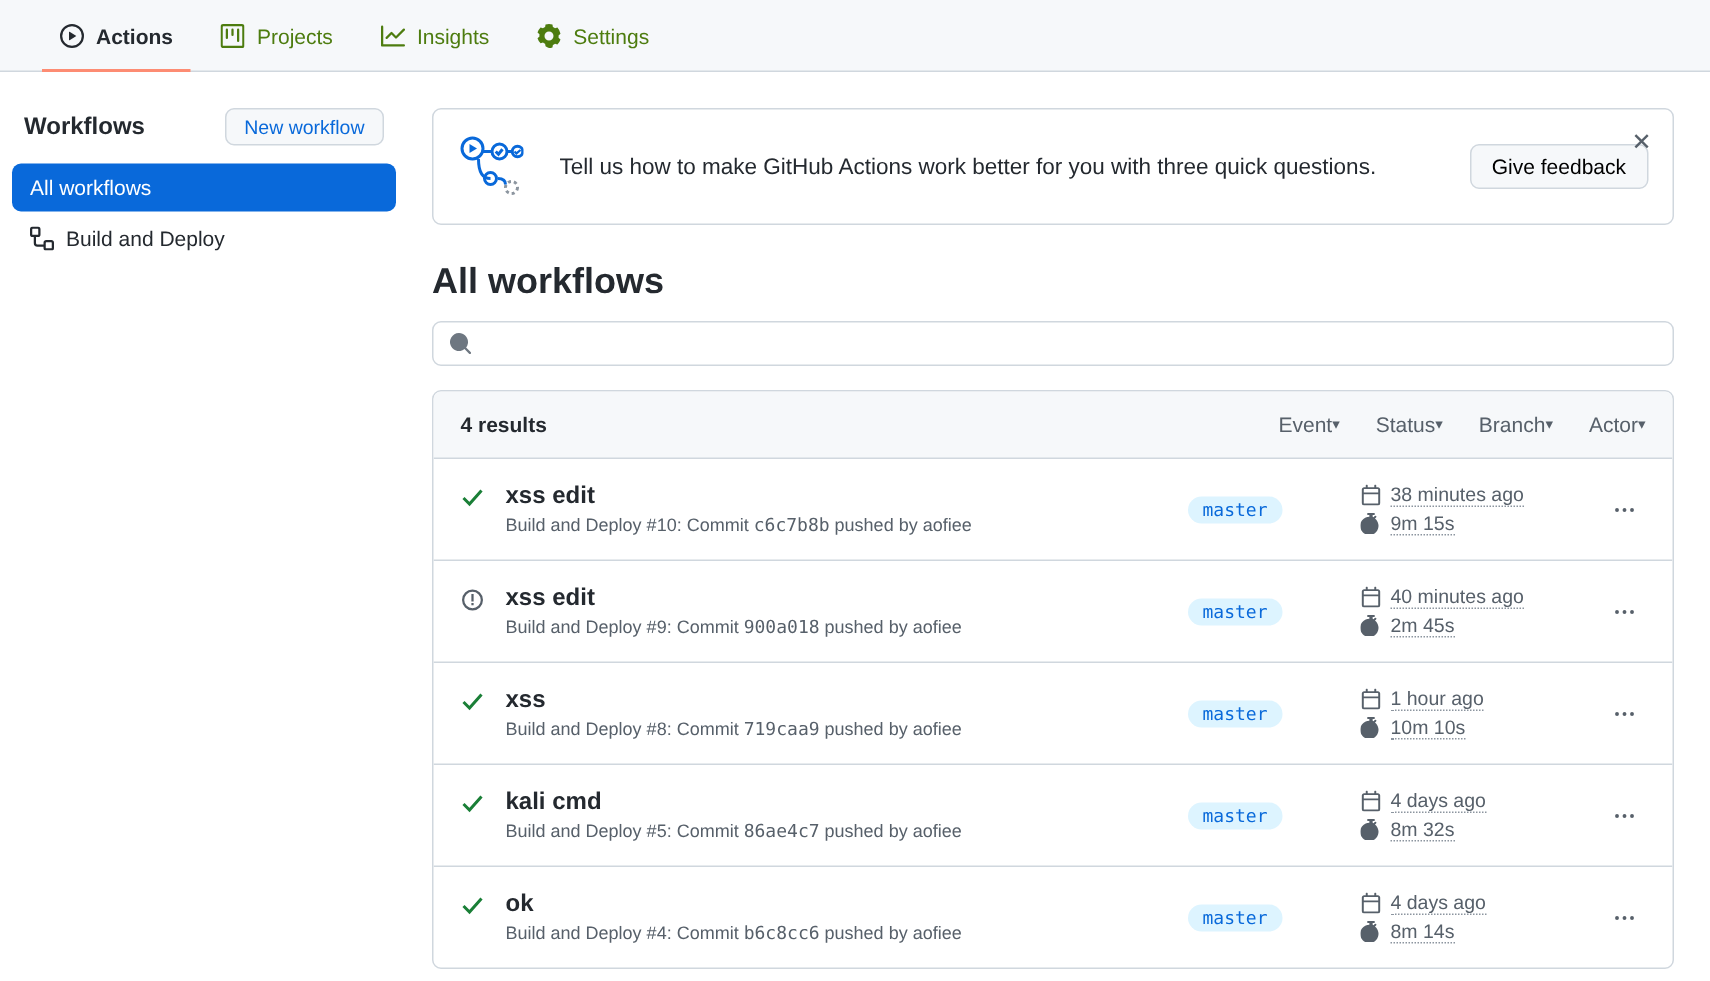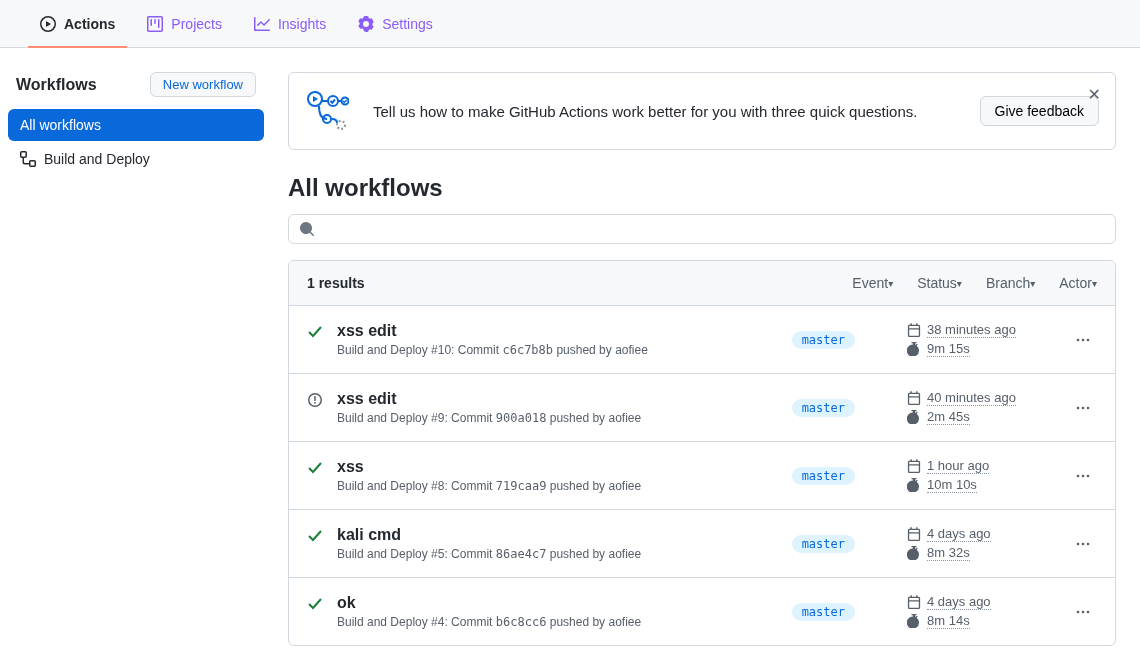--- a/index.html
+++ b/index.html
@@ -6,7 +6,7 @@
   body { font-family: -apple-system, BlinkMacSystemFont, "Segoe UI", Helvetica, Arial, sans-serif; font-size: 14px; color: #24292f; background: #ffffff; }
 
   .topnav { display: flex; align-items: center; gap: 8px; padding: 0 28px; border-bottom: 1px solid #d0d7de; height: 48px; background:#f6f8fa; }
-  .topnav-item { display: flex; align-items: center; gap: 8px; padding: 0 12px; height: 100%; color: #8b5cf6; cursor: pointer; position: relative; }
+  .topnav-item { display: flex; align-items: center; gap: 8px; padding: 0 12px; height: 100%; color: #4d7c0f; cursor: pointer; position: relative; }
   .topnav-item.active { color: #24292f; font-weight: 600; }
   .topnav-item.active::after { content: ""; position: absolute; left: 0; right: 0; bottom: -1px; height: 2px; background: #fd8c73; }
   .topnav-item svg { fill: currentColor; }

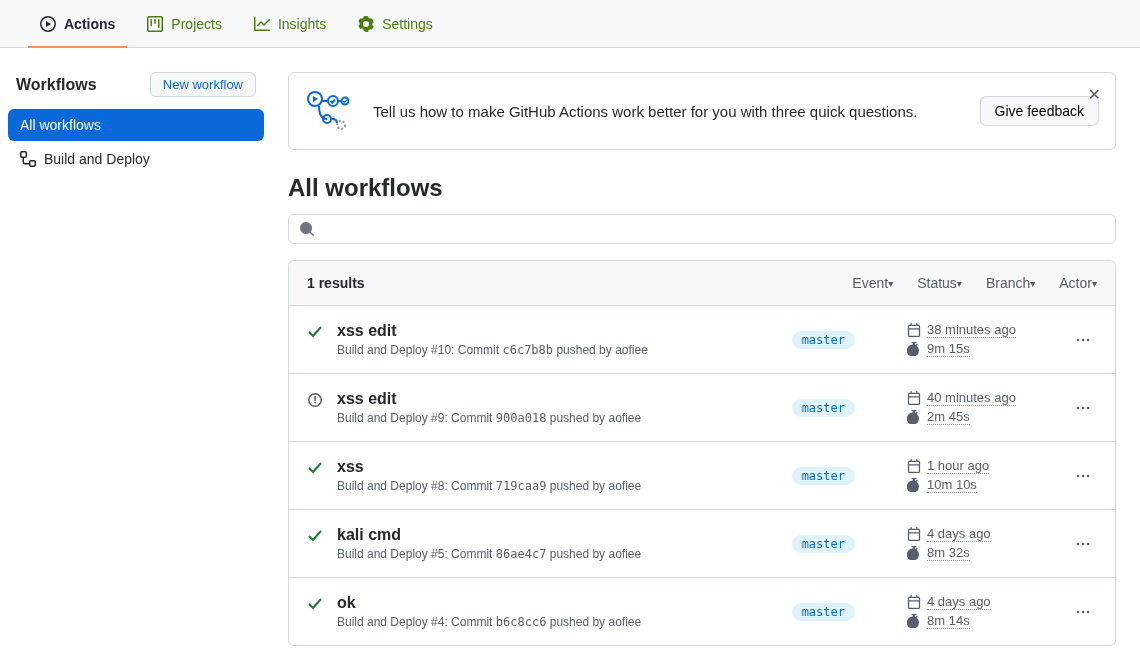--- a/index.html
+++ b/index.html
@@ -132,7 +132,7 @@
 
     <div class="runs-box">
       <div class="runs-header">
-        <div class="results-count">1 results</div>
+        <div class="results-count">4 results</div>
         <div class="hdr-filter">
             <span>Event</span>
             <span class="caret">▾</span>

